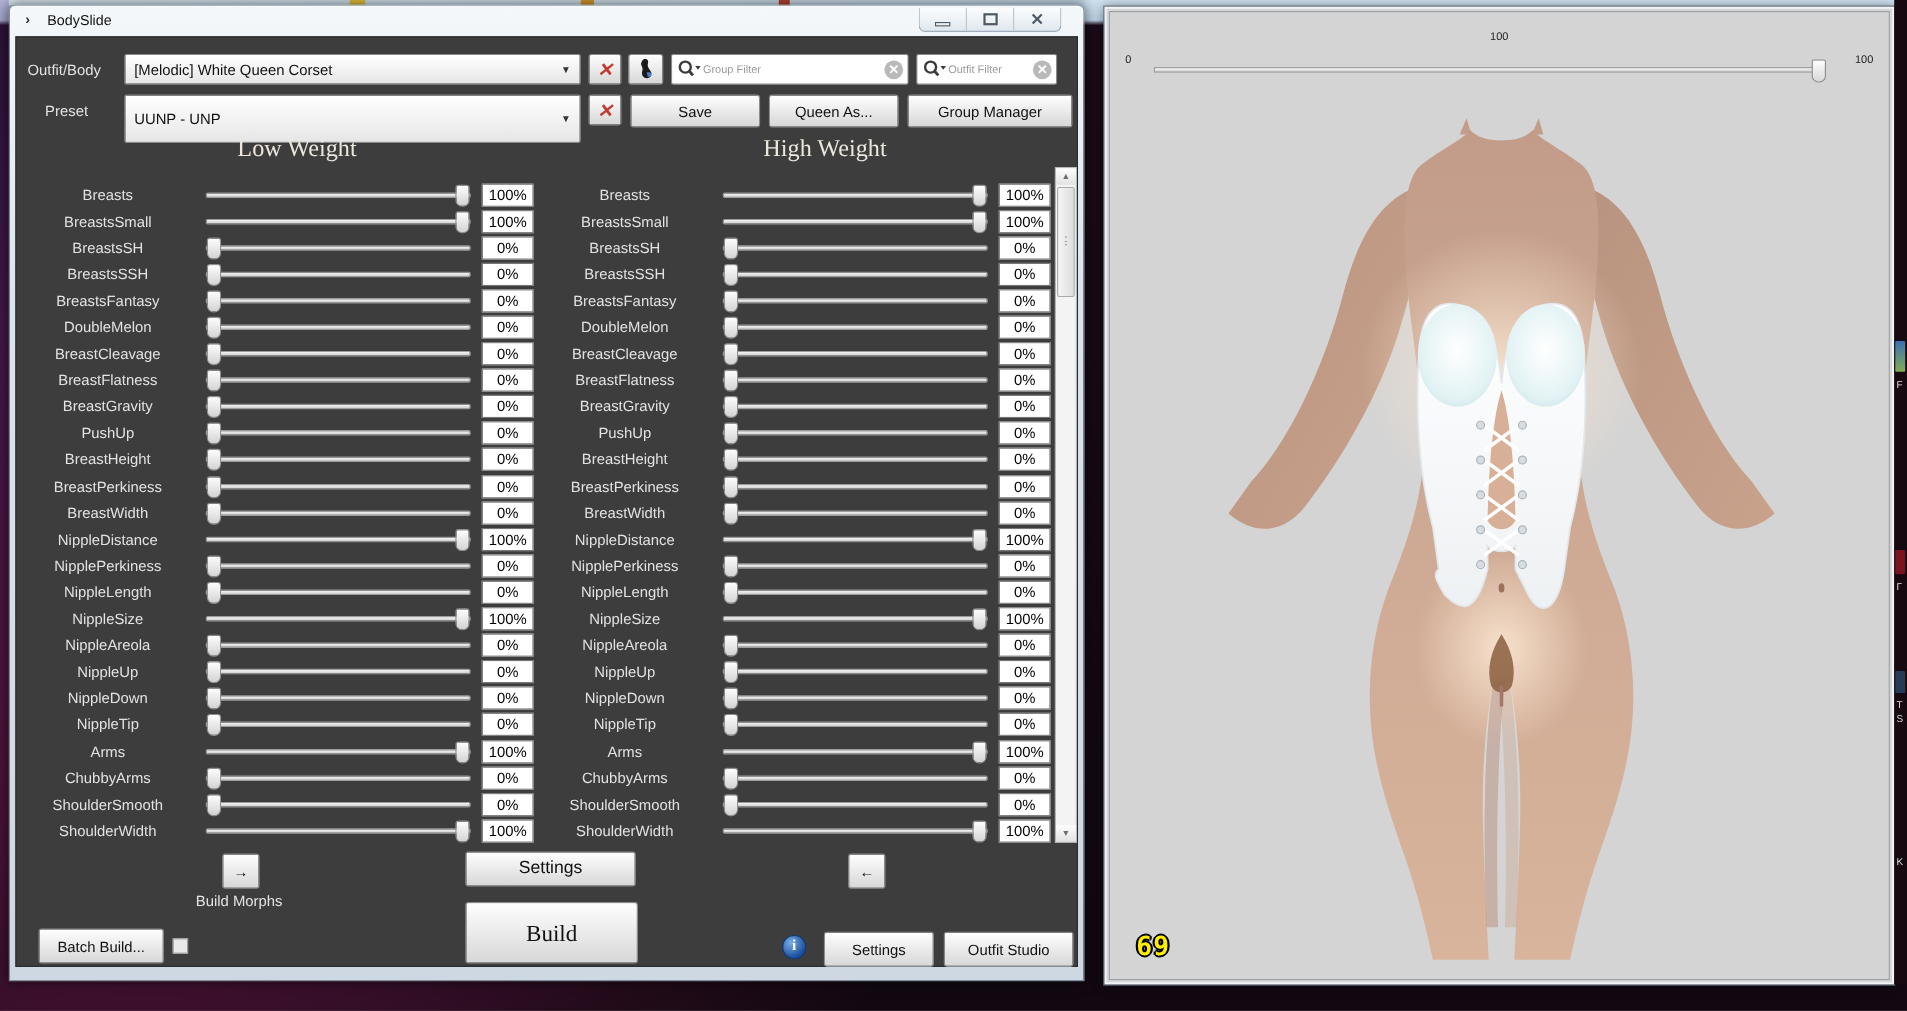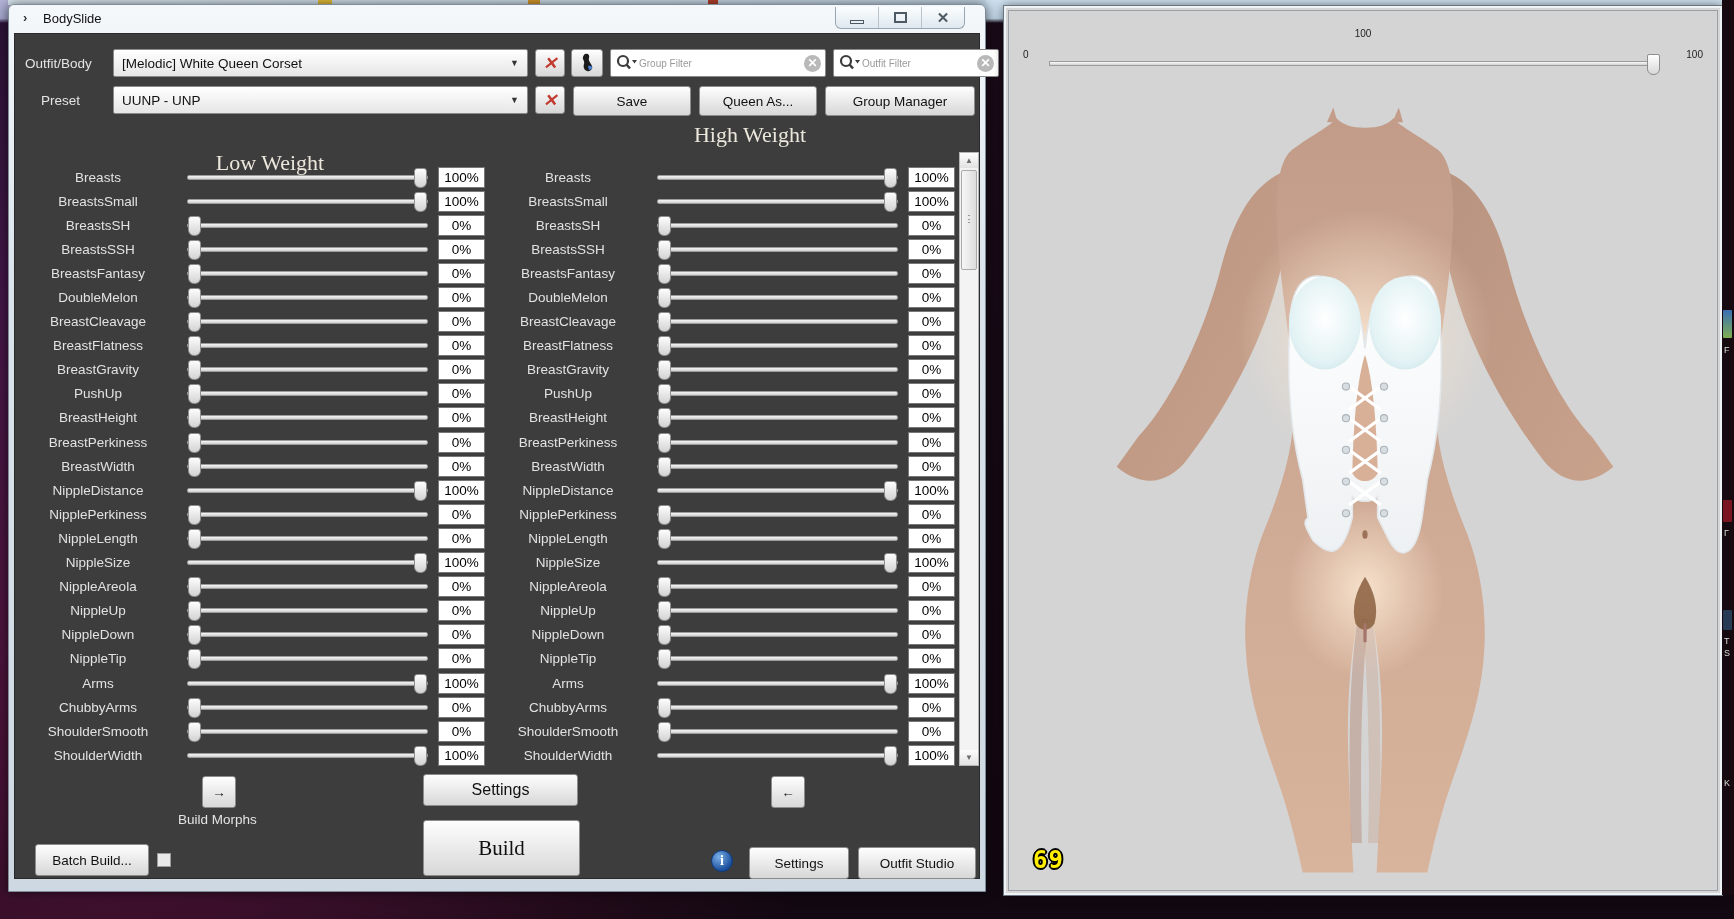--- a/index.html
+++ b/index.html
@@ -173,7 +173,7 @@
         <input placeholder="Group Filter" style="">
         <span class="clearbtn">✕</span>
       </div>
-      <div class="searchbox abs" style="left:818px;top:15px;width:166px;height:28px;">
+      <div class="searchbox abs" style="left:818px;top:15px;width:128px;height:28px;">
         <span class="mag">
           <svg width="24" height="18" viewBox="0 0 24 18">
               <circle cx="8" cy="7" r="5" fill="none" stroke="#3c3c3c" stroke-width="2.2"></circle>

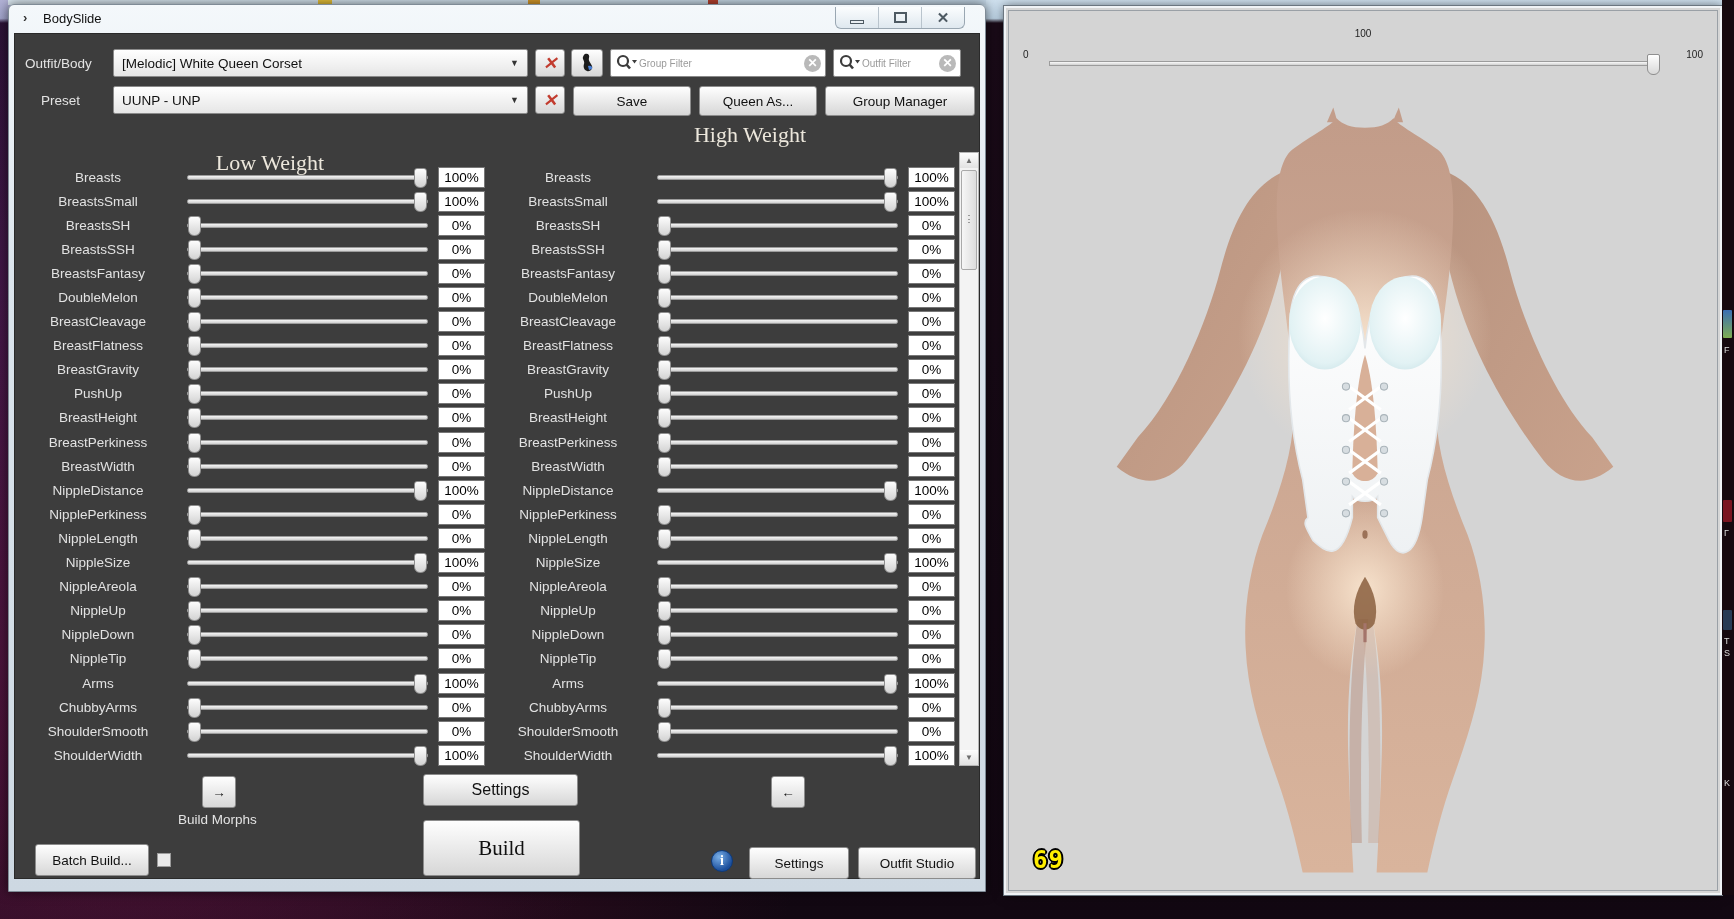--- a/index.html
+++ b/index.html
@@ -186,7 +186,7 @@
       </div>
 
       <span class="toollabel abs" style="left:26px;top:59px;">Preset</span>
-      <div class="combo abs" style="left:98px;top:52px;width:415px;height:28px;">
+      <div class="combo abs" style="left:98px;top:52px;width:415px;height:44px;">
         <span>UUNP - UNP</span>
         <span class="arrow">▼</span>
       </div>

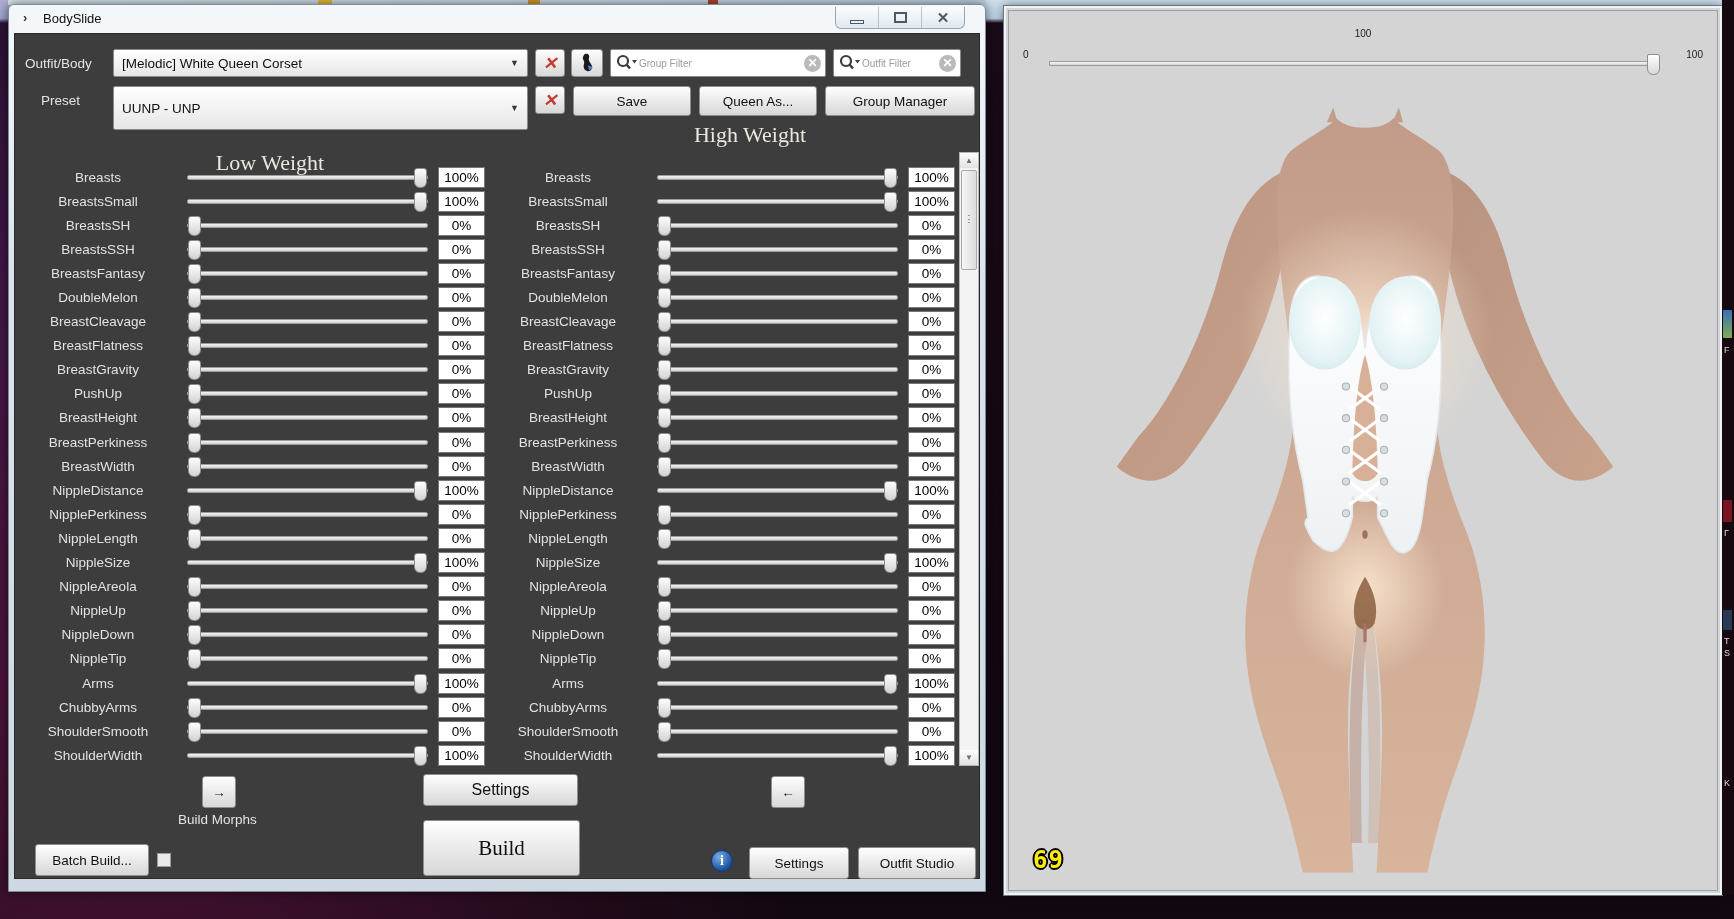--- a/index.html
+++ b/index.html
@@ -197,7 +197,7 @@
       <div class="btn abs" style="left:684px;top:52px;width:118px;height:30px;">Queen As...</div>
       <div class="btn abs" style="left:810px;top:52px;width:150px;height:30px;">Group Manager</div>
 
-      <div class="colheader abs" style="left:120px;top:88px;width:270px;margin-top:28px;">Low Weight</div>
+      <div class="colheader abs" style="left:120px;top:88px;width:270px;">Low Weight</div>
       <div class="colheader abs" style="left:600px;top:88px;width:270px;">High Weight</div>
 
       <div class="srows abs" style="left:8px;top:131px;width:462px;">

